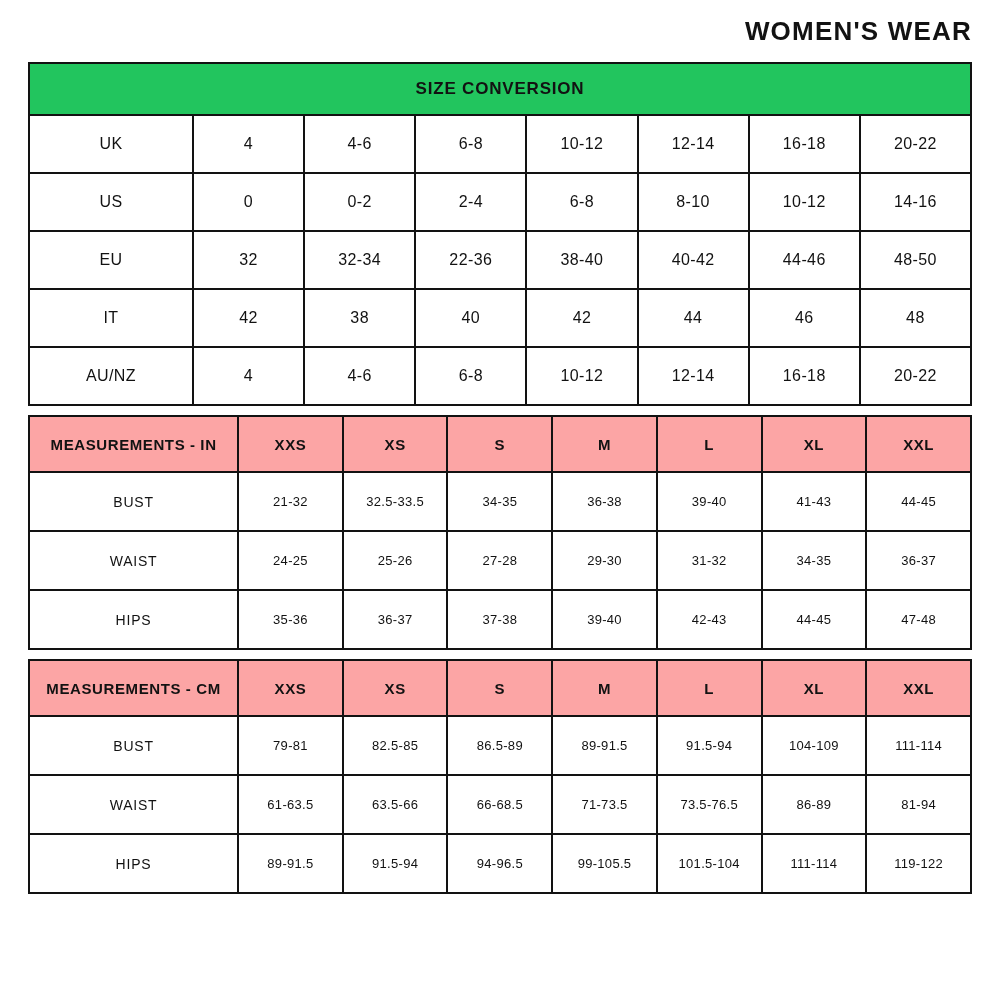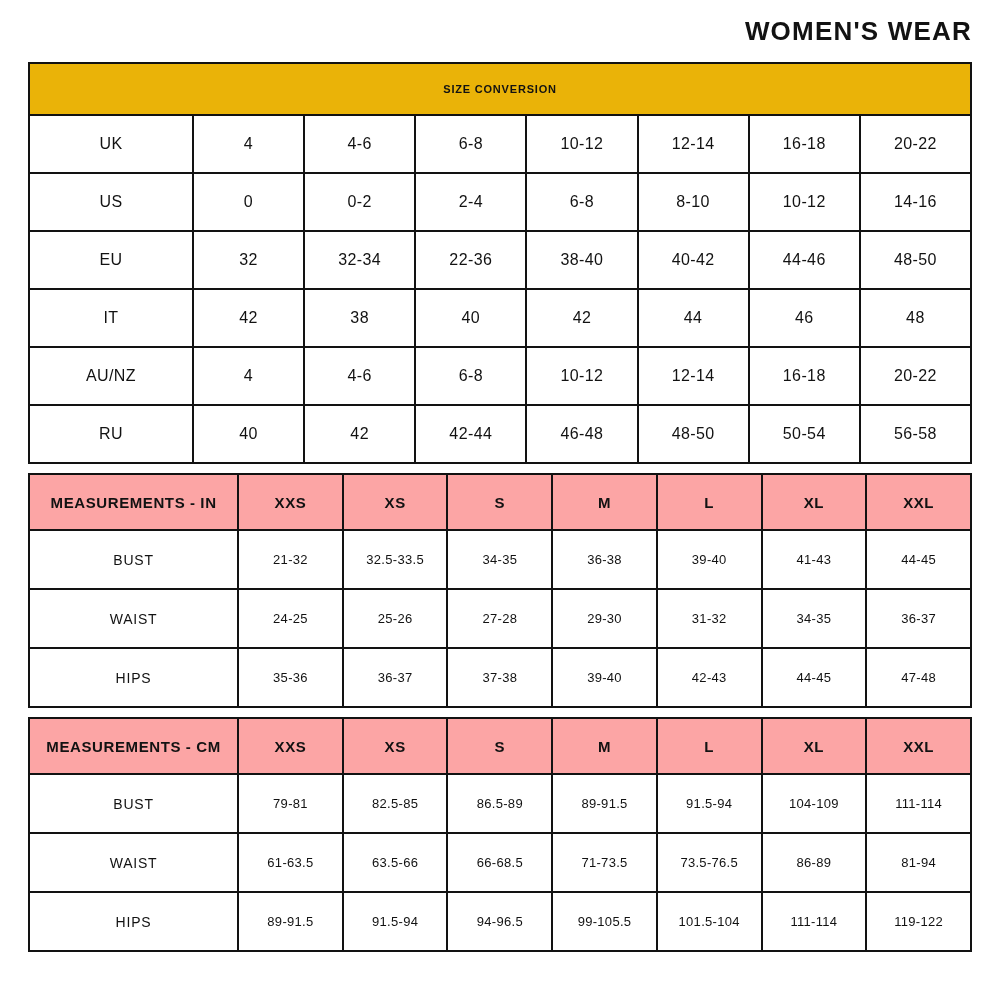--- a/index.html
+++ b/index.html
@@ -35,9 +35,9 @@
   .t1 td { font-size: 16px; height: 56px; letter-spacing: 0.4px; }
   .t1 tr.section td {
     height: 50px;
-    background: #eab308;
+    background: #22c55e;
     font-weight: 700;
-    font-size: 11px;
+    font-size: 17px;
     letter-spacing: 0.8px;
   }
   .t1 col.lbl { width: 17.4%; }

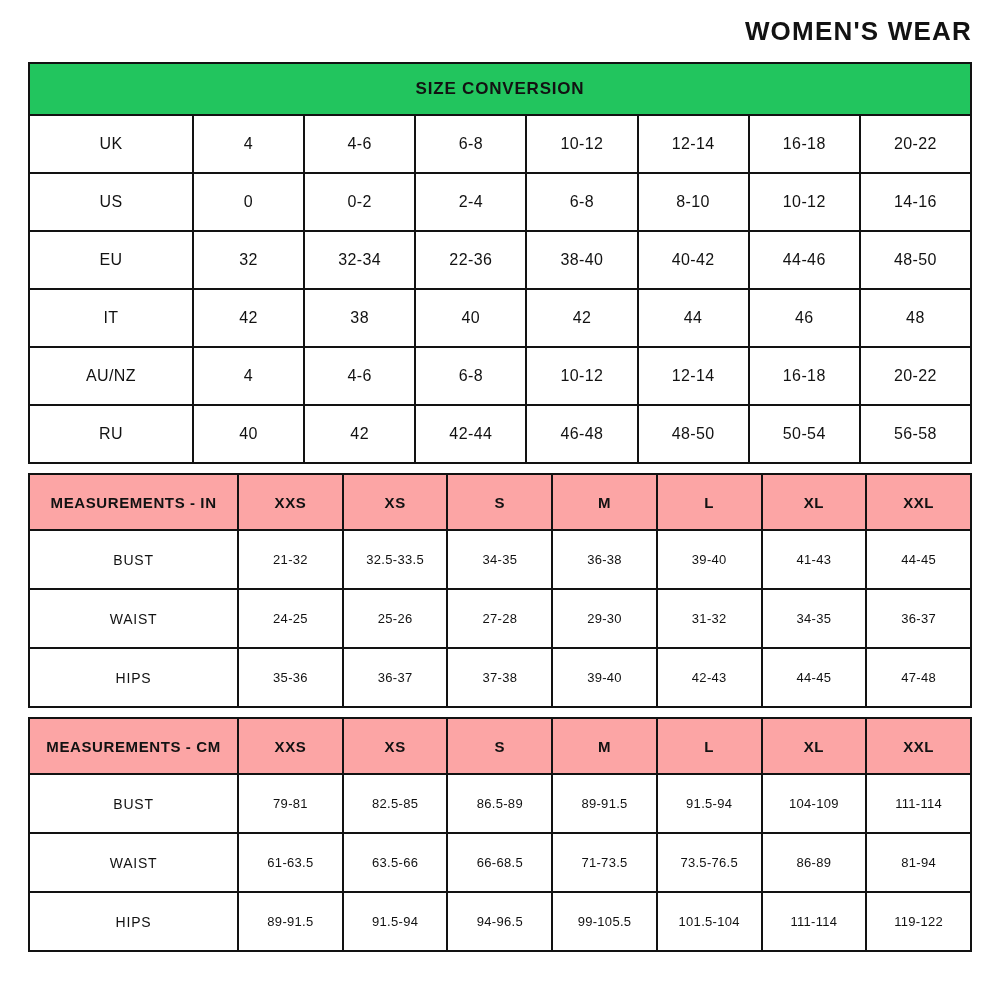--- a/index.html
+++ b/index.html
@@ -124,16 +124,6 @@
       <td>12-14</td>
       <td>16-18</td>
       <td>20-22</td>
-    </tr>
-    <tr>
-      <td>RU</td>
-      <td>40</td>
-      <td>42</td>
-      <td>42-44</td>
-      <td>46-48</td>
-      <td>48-50</td>
-      <td>50-54</td>
-      <td>56-58</td>
     </tr>
   </tbody>
     </table>

